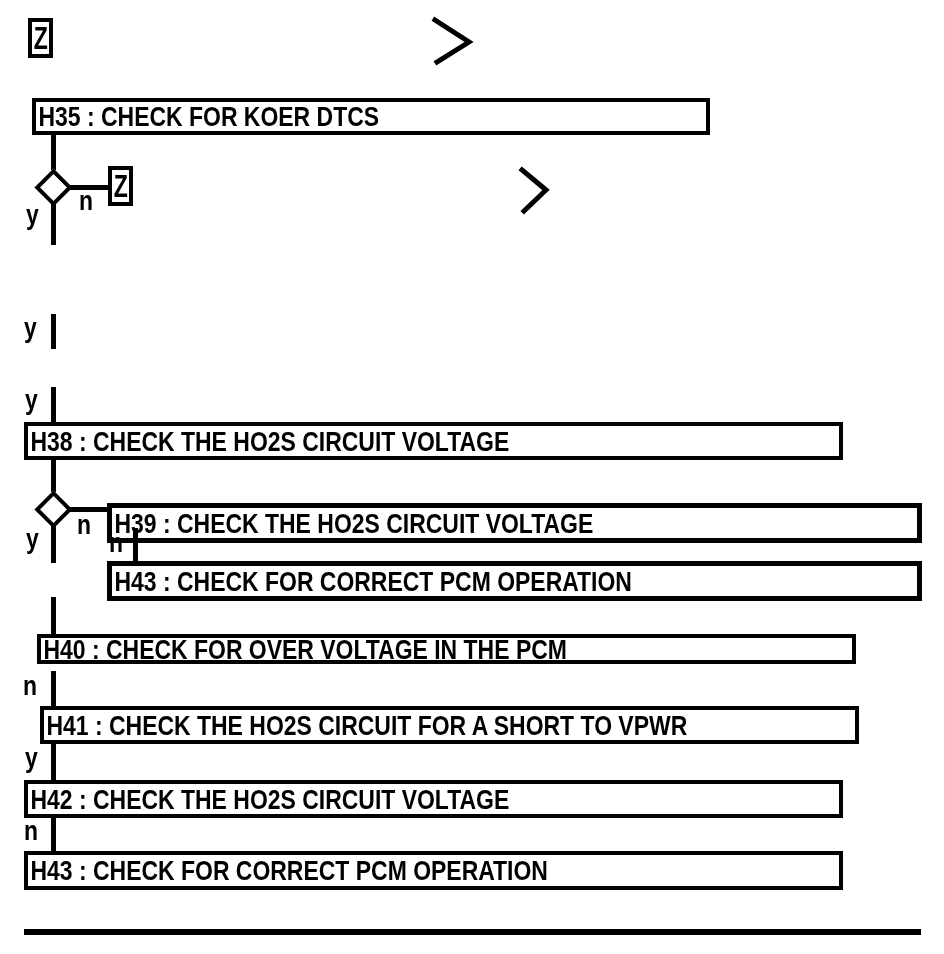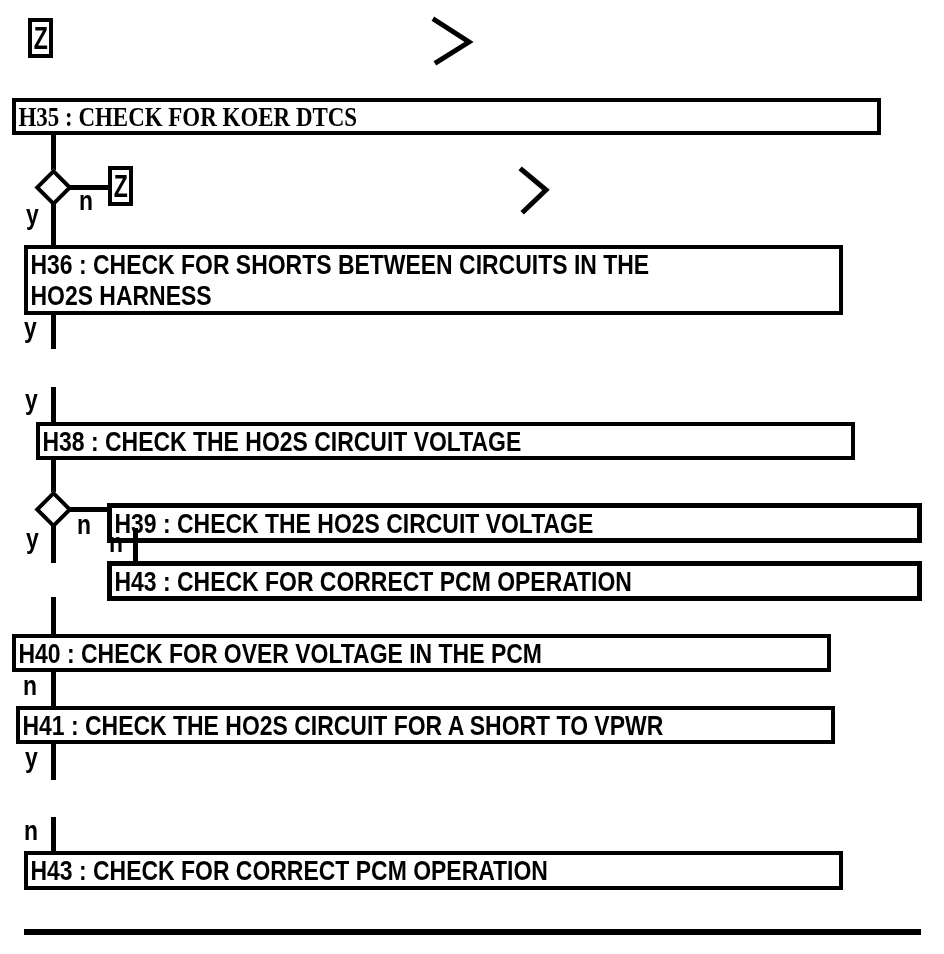--- a/index.html
+++ b/index.html
@@ -83,7 +83,7 @@
     <polyline points="5,6 39,28 7,48" fill="none" stroke="#000" stroke-width="5" stroke-linecap="square"></polyline>
   </svg>
 
-  <div class="step" style="left:12px; top:98px; width:869px; height:37px;font-family:Liberation Serif, serif;">
+  <div class="step" style="left:32px; top:98px; width:678px; height:37px;">
     <span class="t">H35 : CHECK FOR KOER DTCS</span>
   </div>
 

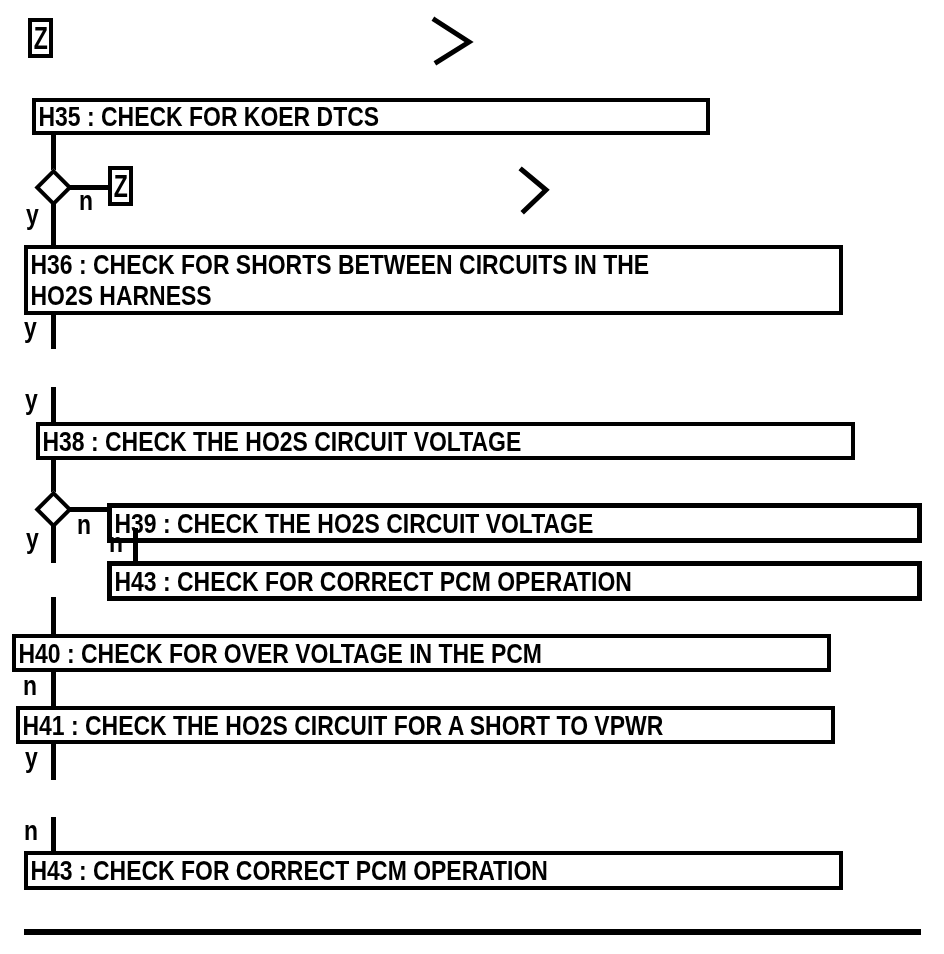--- a/index.html
+++ b/index.html
@@ -103,10 +103,6 @@
 
   <div class="vline" style="left:51px; top:204px; height:41px;"></div>
 
-  <div class="step" style="left:24px; top:245px; width:819px; height:70px;">
-    <span class="t">H36 : CHECK FOR SHORTS BETWEEN CIRCUITS IN THE
-HO2S HARNESS</span>
-  </div>
 
   <div class="blabel" style="left:24px; top:315px;">y</div>
   <div class="vline" style="left:51px; top:314px; height:35px;"></div>

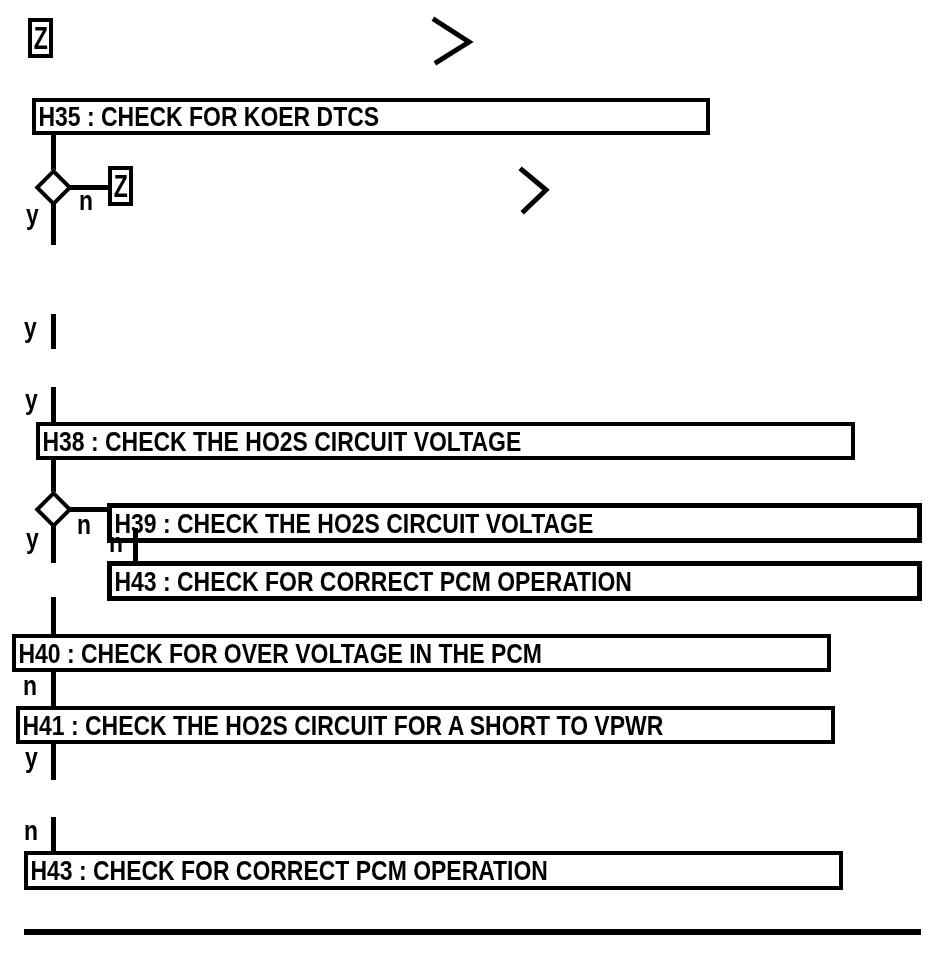--- a/index.html
+++ b/index.html
@@ -111,7 +111,7 @@
   <div class="blabel" style="left:25px; top:387px;">y</div>
   <div class="vline" style="left:51px; top:387px; height:35px;"></div>
 
-  <div class="step" style="left:36px; top:422px; width:819px; height:38px;">
+  <div class="step" style="left:24px; top:422px; width:819px; height:38px;">
     <span class="t">H38 : CHECK THE HO2S CIRCUIT VOLTAGE</span>
   </div>
 

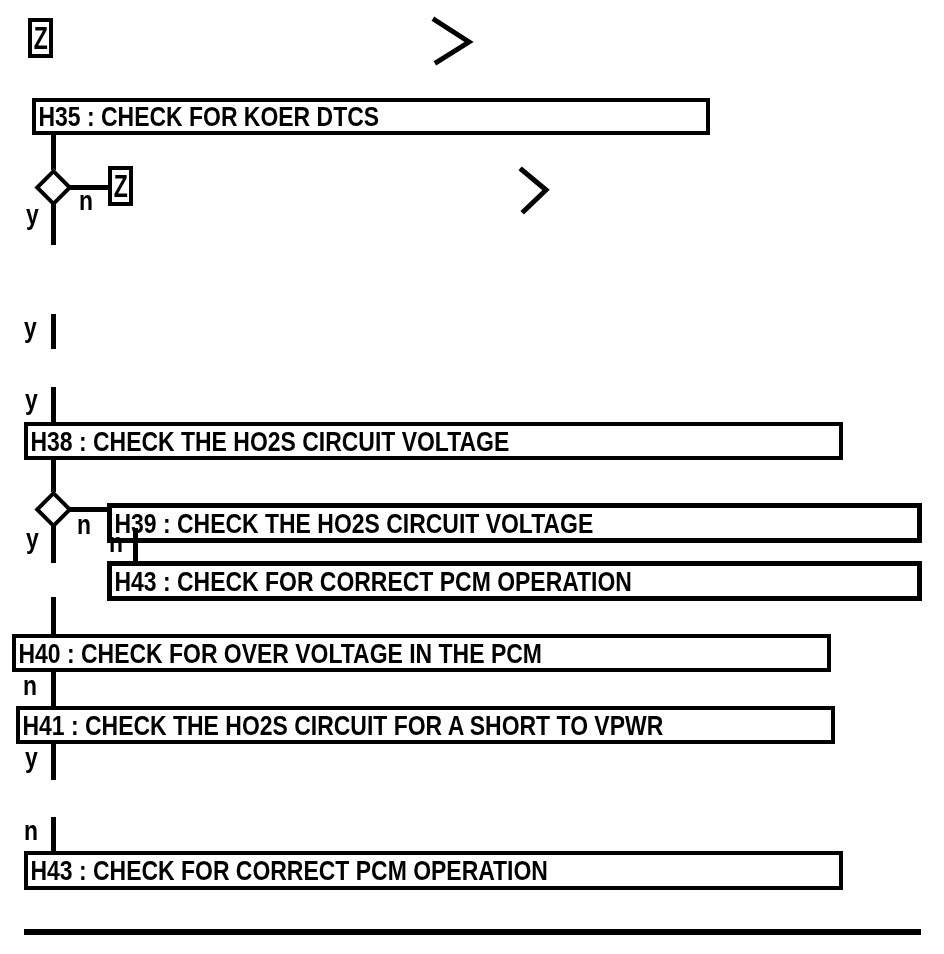--- a/index.html
+++ b/index.html
@@ -136,7 +136,7 @@
   <div class="vline" style="left:51px; top:526px; height:37px;"></div>
   <div class="vline" style="left:51px; top:597px; height:37px;"></div>
 
-  <div class="step" style="left:12px; top:634px; width:819px; height:38px;">
+  <div class="step" style="left:37px; top:634px; width:819px; height:30px;">
     <span class="t">H40 : CHECK FOR OVER VOLTAGE IN THE PCM</span>
   </div>
 

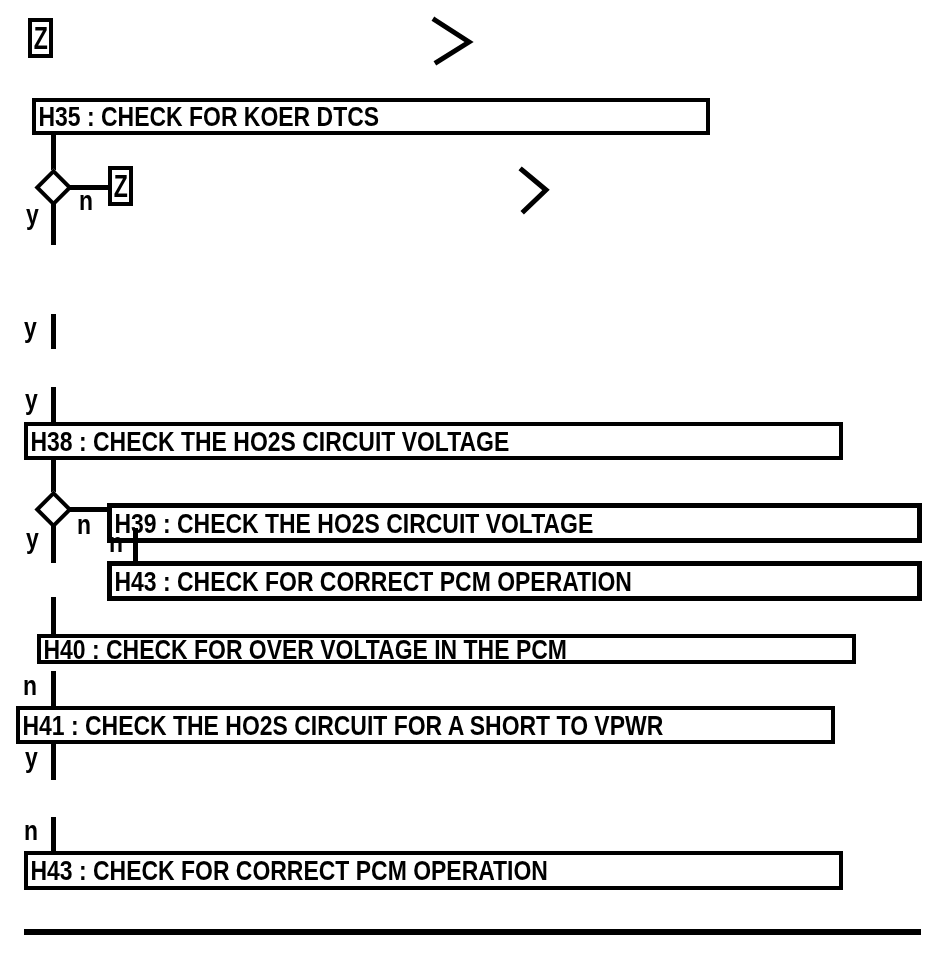--- a/index.html
+++ b/index.html
@@ -143,7 +143,7 @@
   <div class="blabel" style="left:23px; top:673px;">n</div>
   <div class="vline" style="left:51px; top:671px; height:35px;"></div>
 
-  <div class="step" style="left:16px; top:706px; width:819px; height:38px;">
+  <div class="step" style="left:40px; top:706px; width:819px; height:38px;">
     <span class="t">H41 : CHECK THE HO2S CIRCUIT FOR A SHORT TO VPWR</span>
   </div>
 

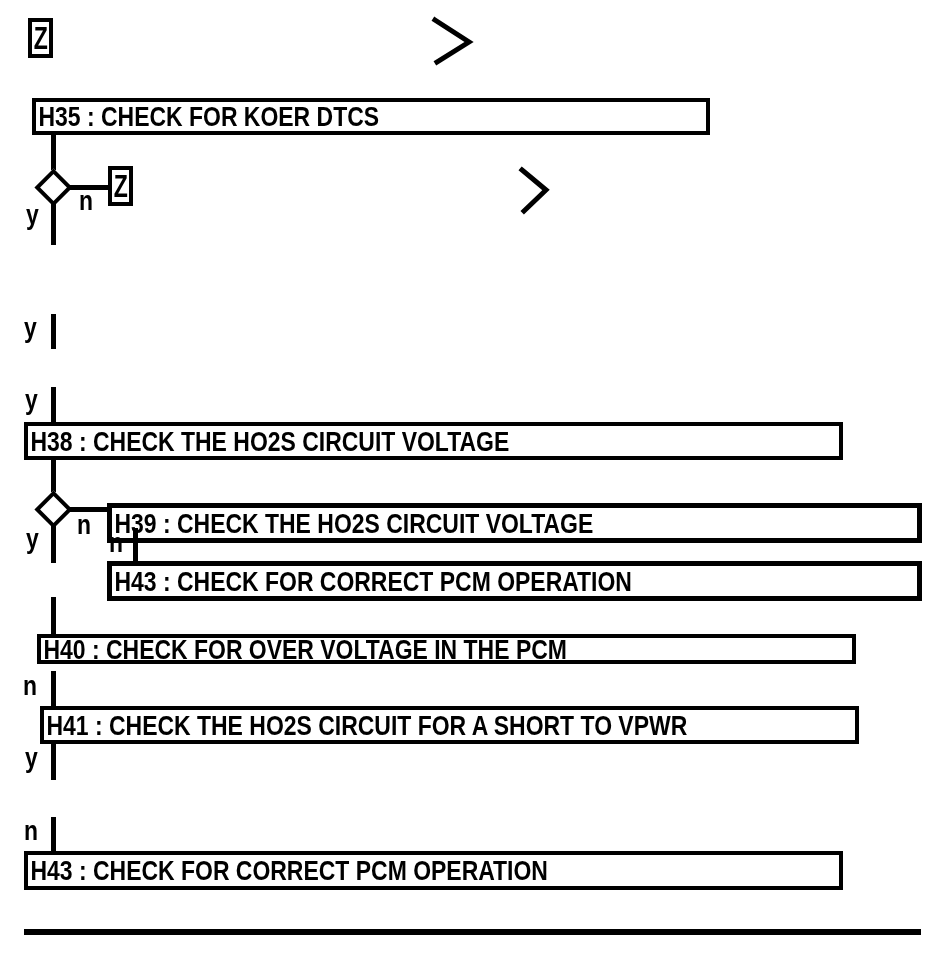--- a/index.html
+++ b/index.html
@@ -150,6 +150,9 @@
   <div class="blabel" style="left:25px; top:745px;">y</div>
   <div class="vline" style="left:51px; top:743px; height:37px;"></div>
 
+  <div class="step" style="left:24px; top:780px; width:819px; height:38px;">
+    <span class="t">H42 : CHECK THE HO2S CIRCUIT VOLTAGE</span>
+  </div>
 
   <div class="blabel" style="left:24px; top:818px;">n</div>
   <div class="vline" style="left:51px; top:817px; height:34px;"></div>

